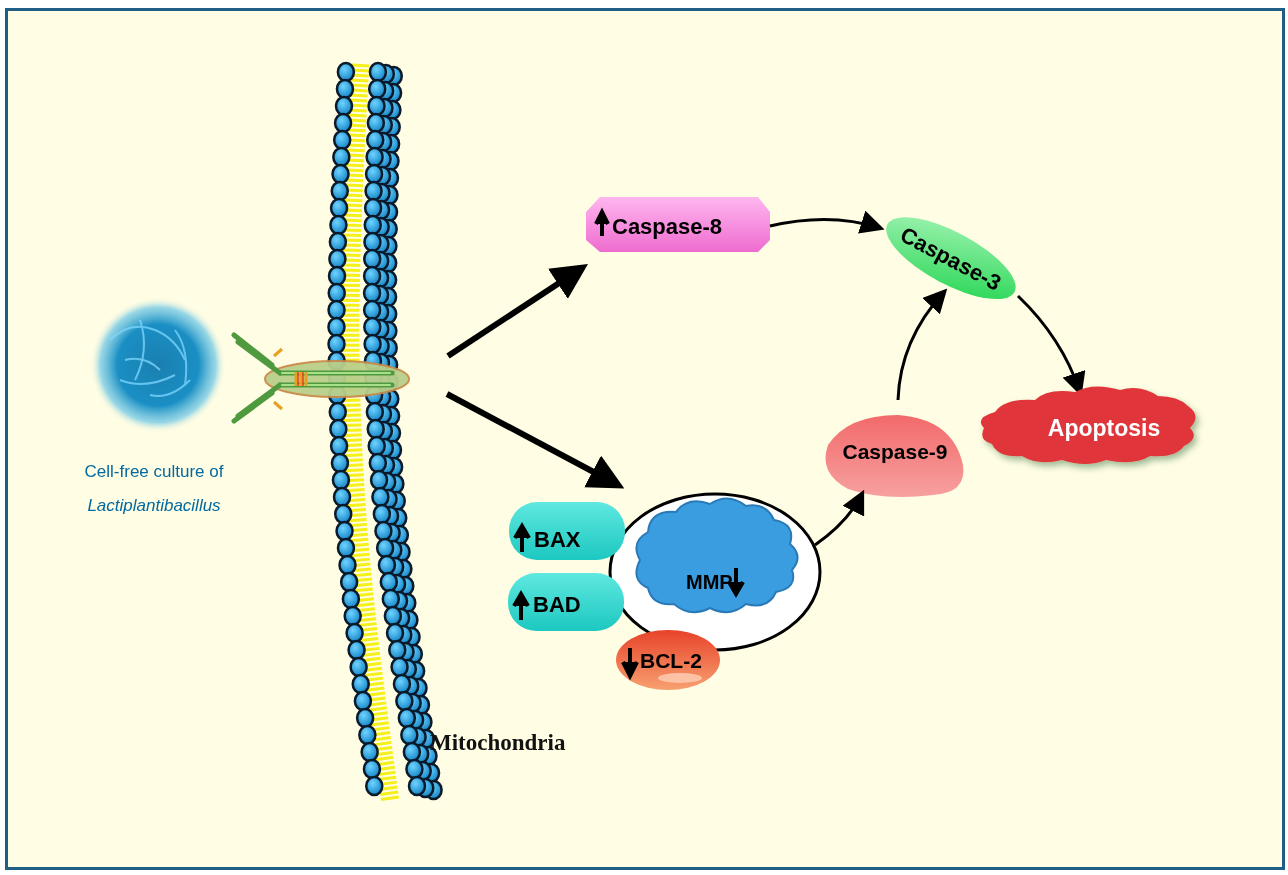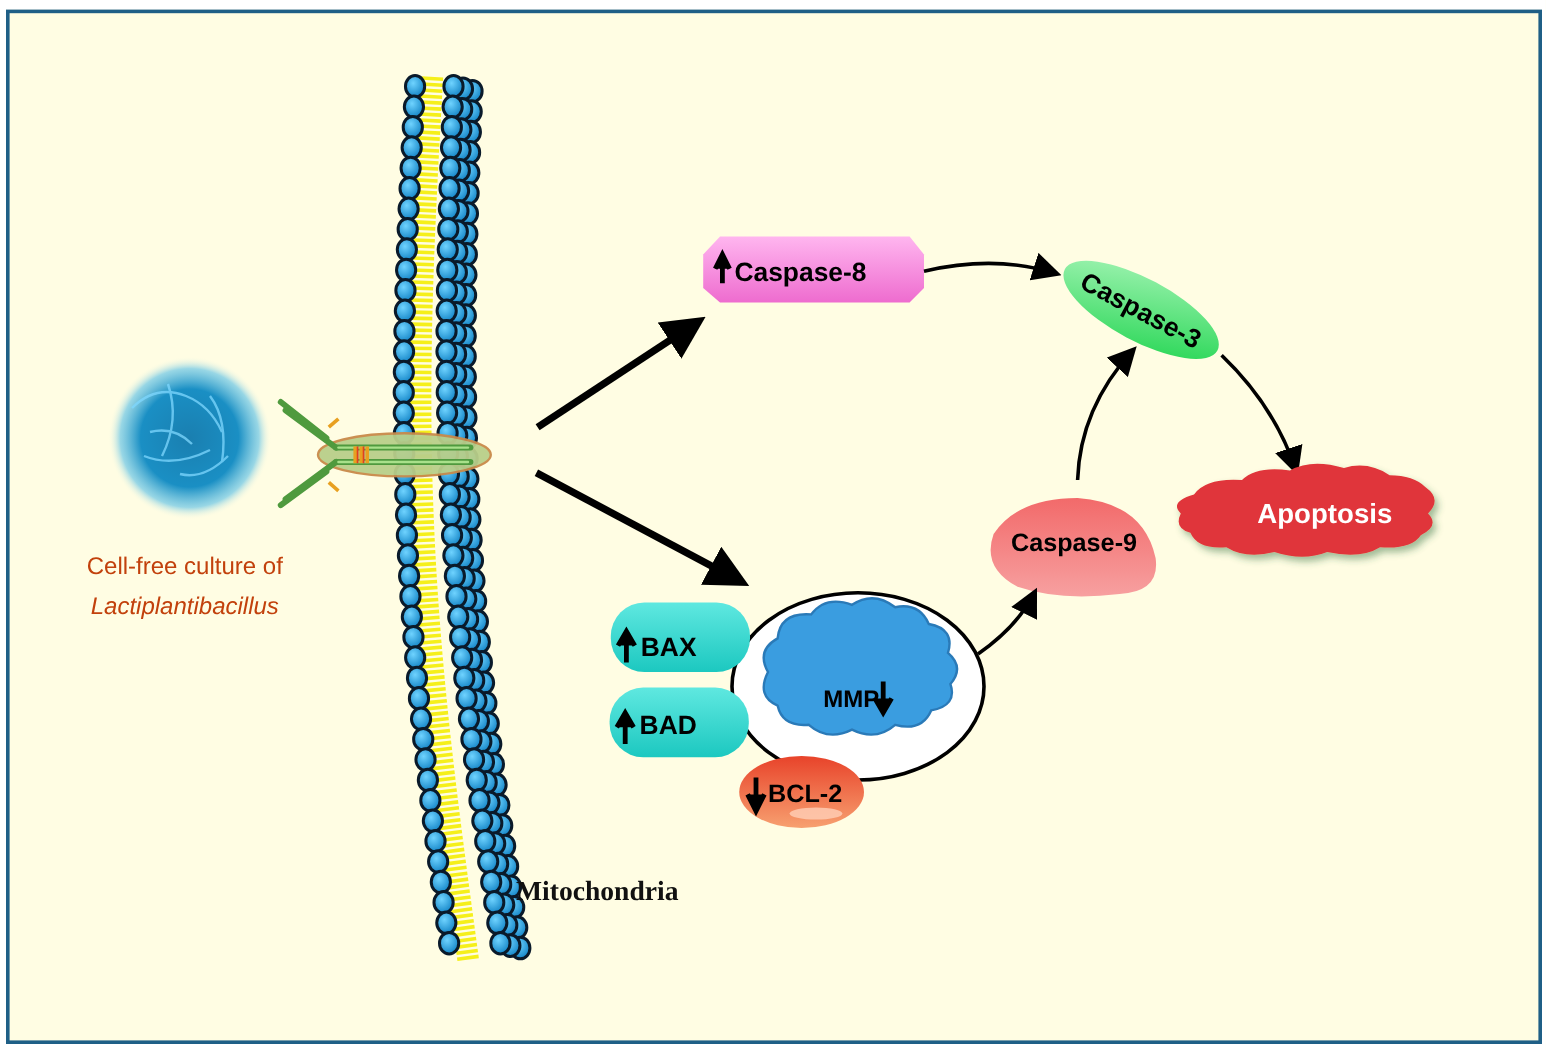--- a/index.html
+++ b/index.html
@@ -11,8 +11,8 @@
   svg.canvas { position: absolute; left: 0; top: 0; }
   .caption {
     position: absolute; left: 20px; top: 455px; width: 268px;
-    font-family: "Liberation Sans", sans-serif; font-size: 20px; line-height: 34px;
-    color: #c2410c; text-align: center;
+    font-family: "Liberation Sans", sans-serif; font-size: 17px; line-height: 34px;
+    color: #0369a1; text-align: center;
   }
   .caption i { }
   .lbl-sans { font-family: "Liberation Sans", sans-serif; font-weight: bold; }

